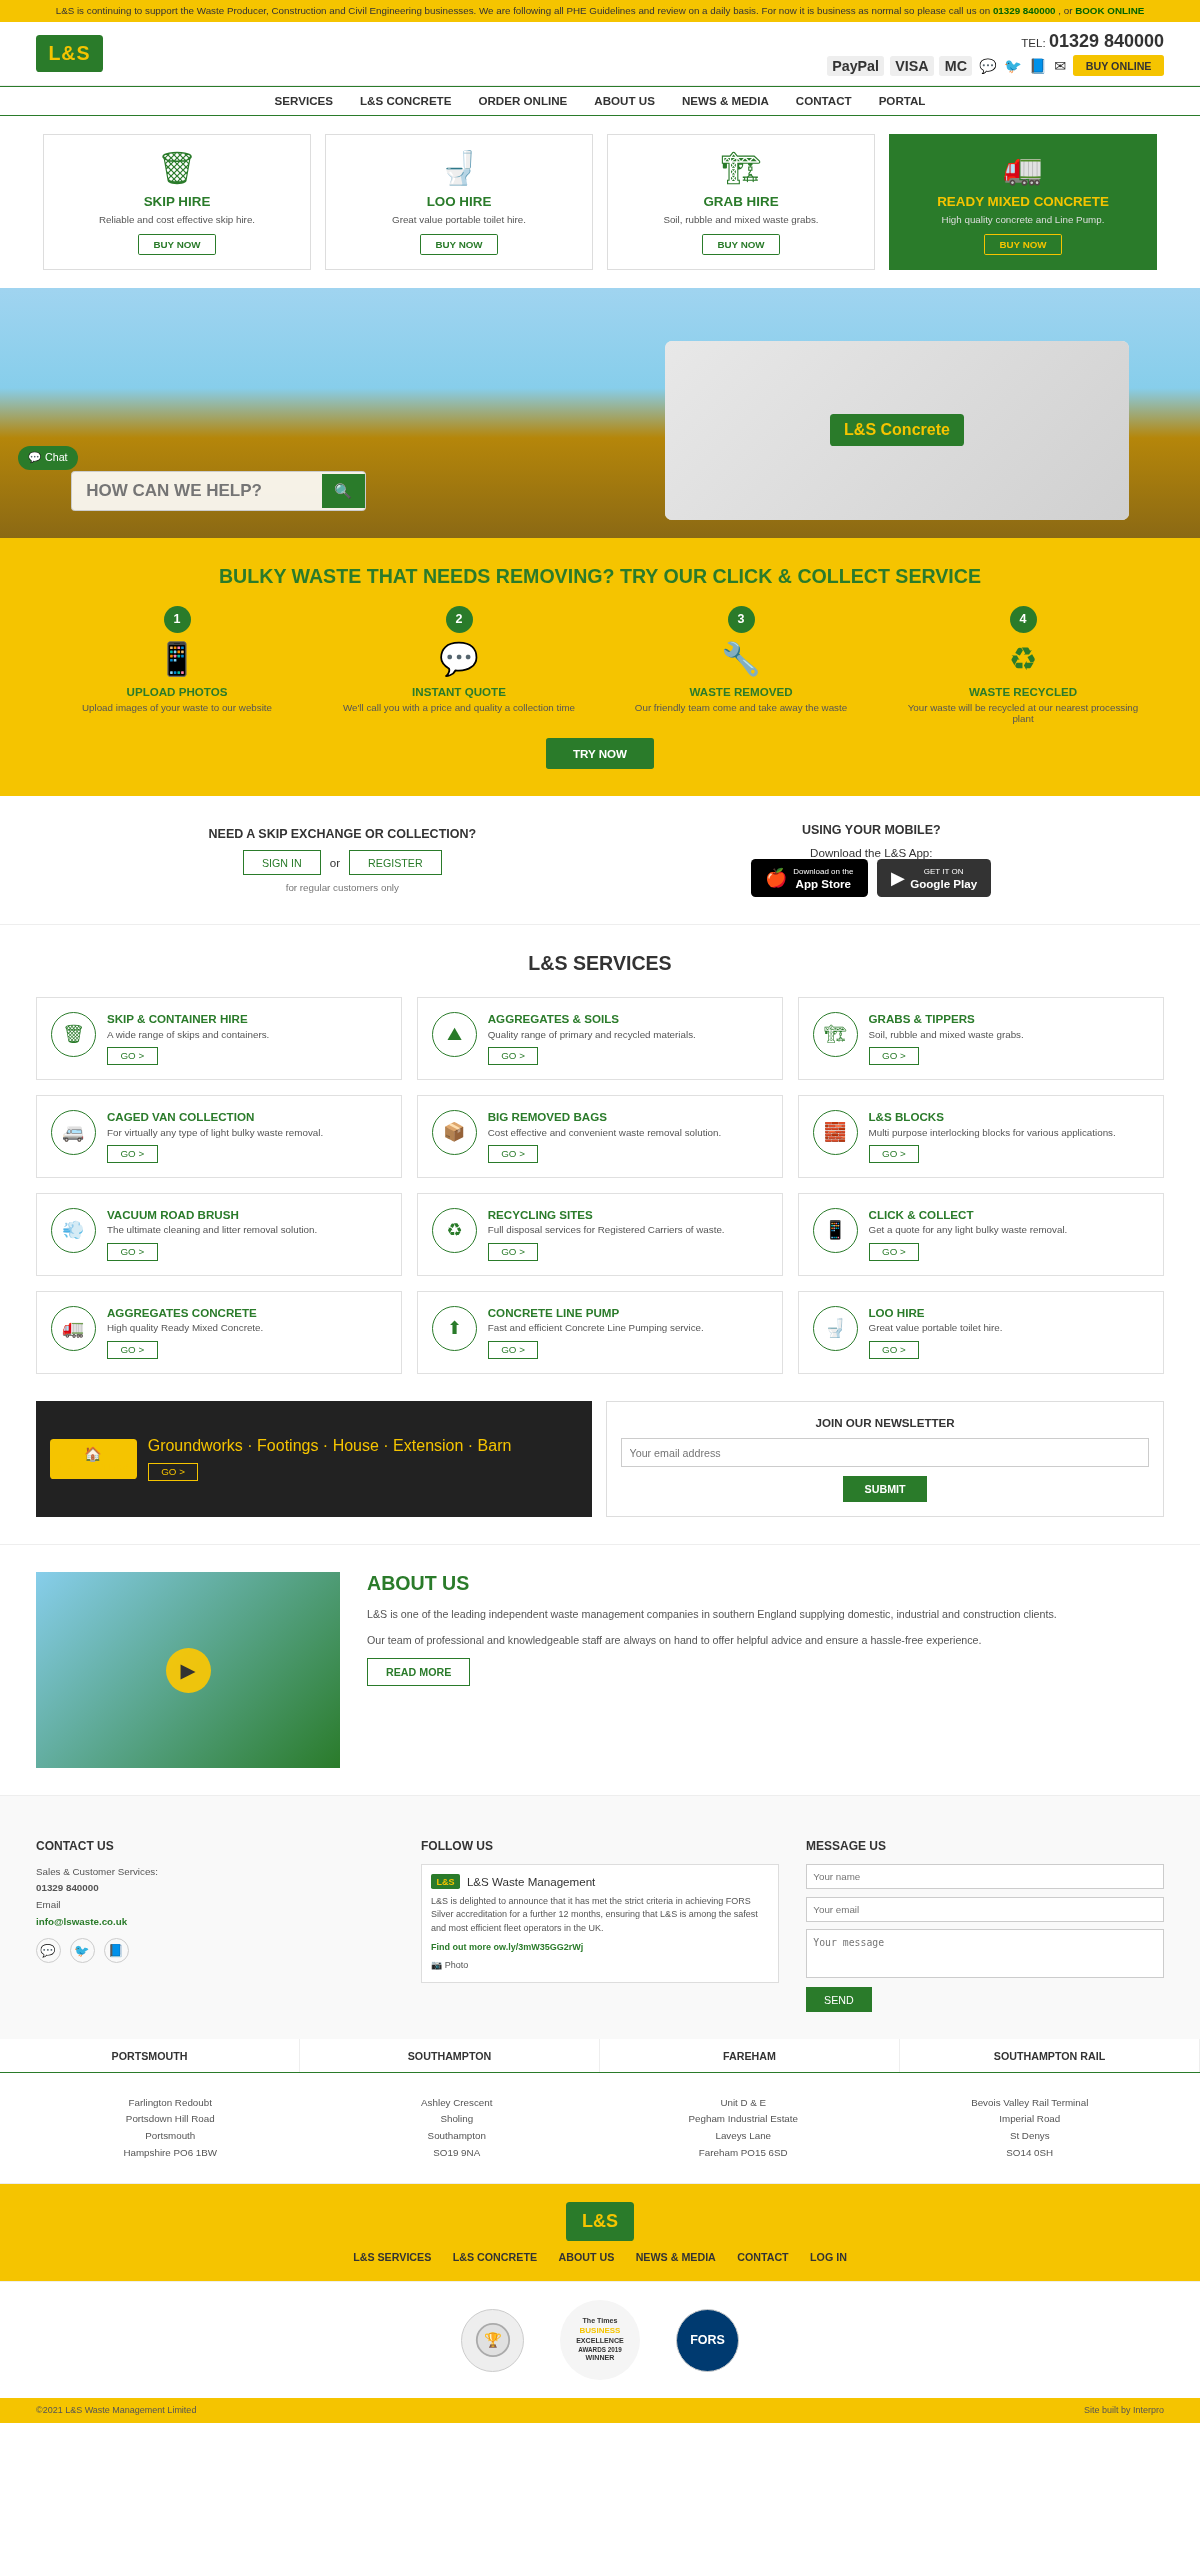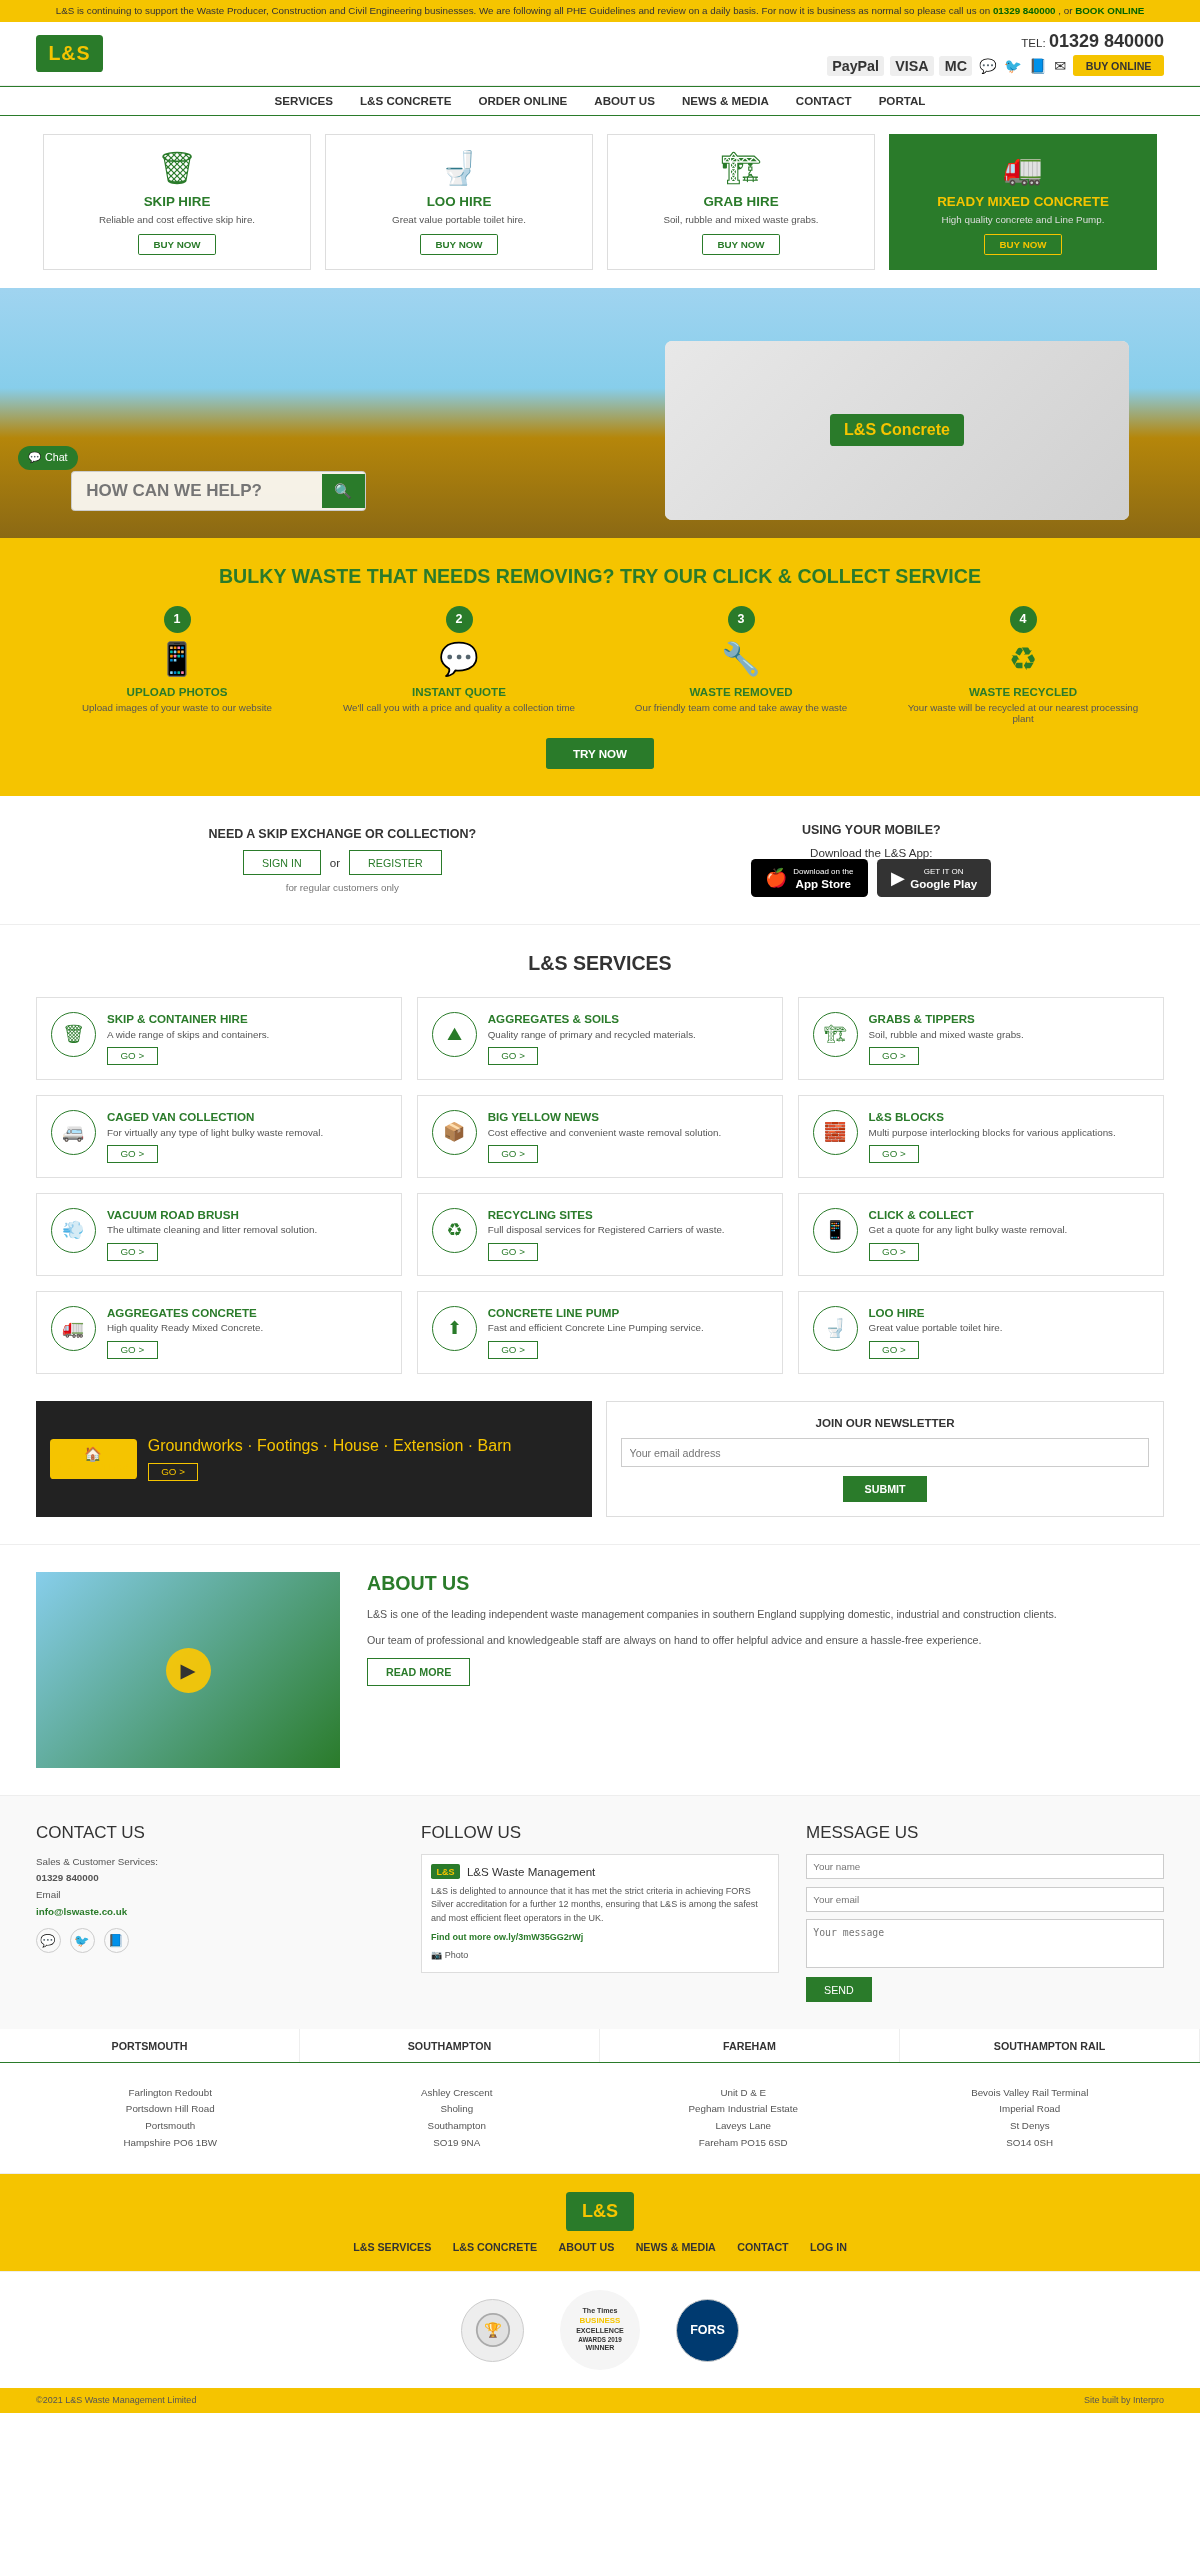--- a/index.html
+++ b/index.html
@@ -761,7 +761,7 @@
       <div class="service-card">
     <div class="service-icon">📦</div>
     <div class="service-info">
-      <h4>BIG YELLOW NEWS</h4>
+      <h4>BIG REMOVED BAGS</h4>
       <p>Cost effective and convenient waste removal solution.</p>
       <button class="go-btn">GO &gt;</button>
     </div>

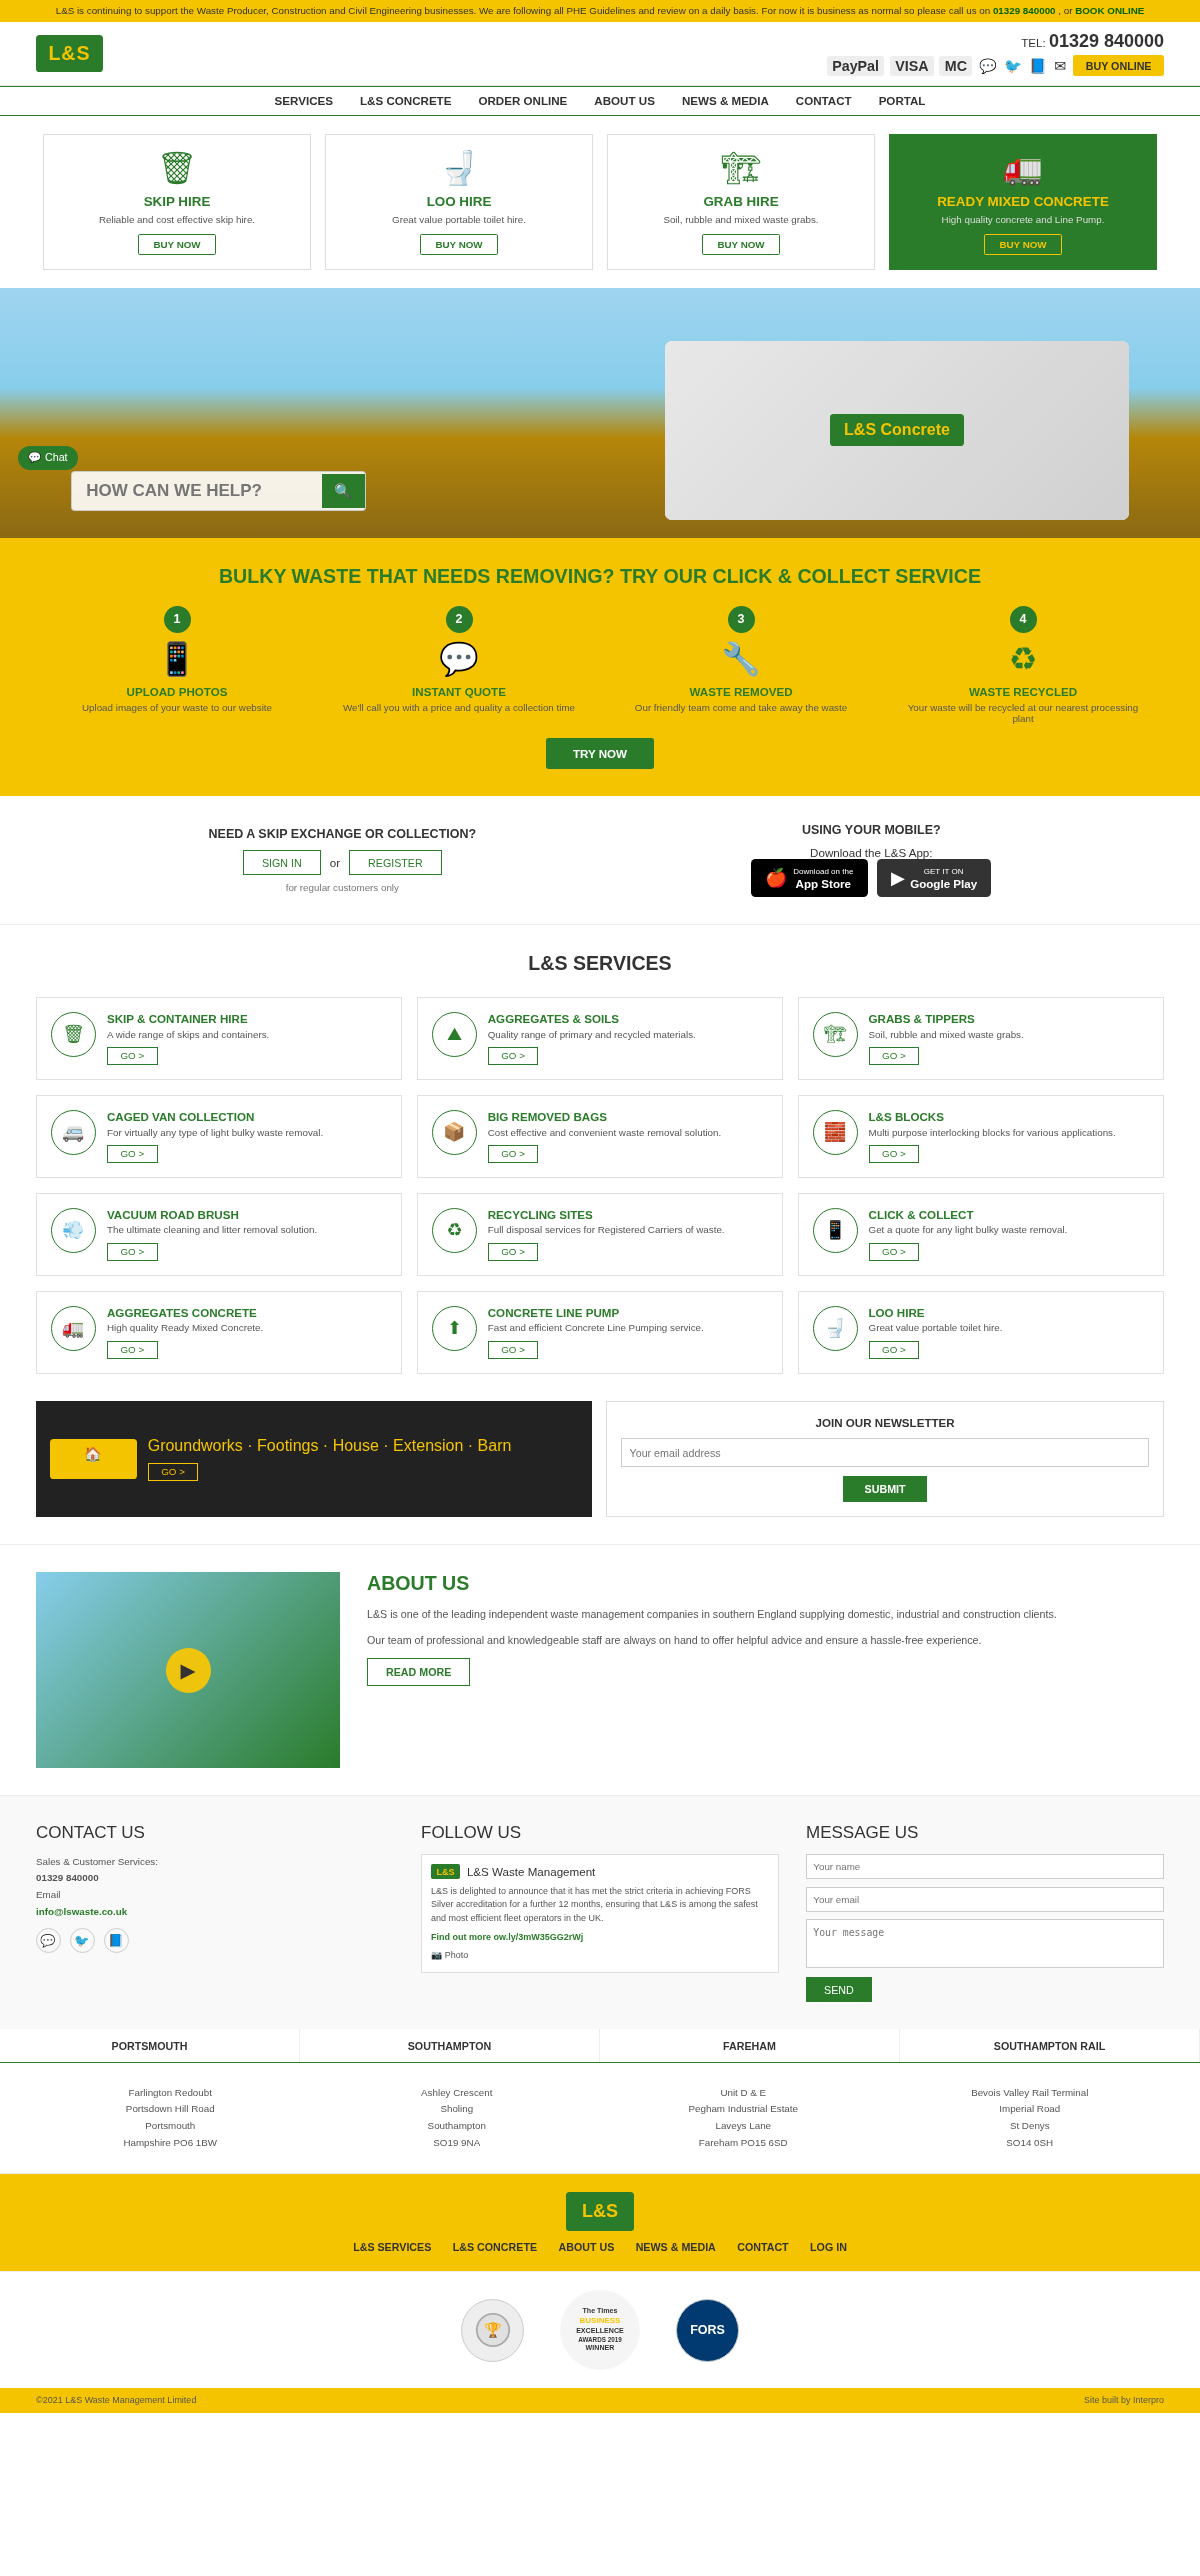--- a/index.html
+++ b/index.html
@@ -420,7 +420,7 @@
       gap: 27px;
       border-top: 0.9px solid #eee;
     }
-    .contact-col h3 { font-size: 17px; font-weight: normal; margin-bottom: 10.7px; color: #333; }
+    .contact-col h3 { font-size: 12px; font-weight: bold; margin-bottom: 10.7px; color: #333; margin-top: 16px; }
     .contact-col p { font-size: 9.8px; color: #555; line-height: 1.7; }
     .contact-col a { color: #2a7b2a; font-weight: bold; text-decoration: none; }
     .social-icons { display: flex; gap: 9px; margin-top: 7.1px; }

